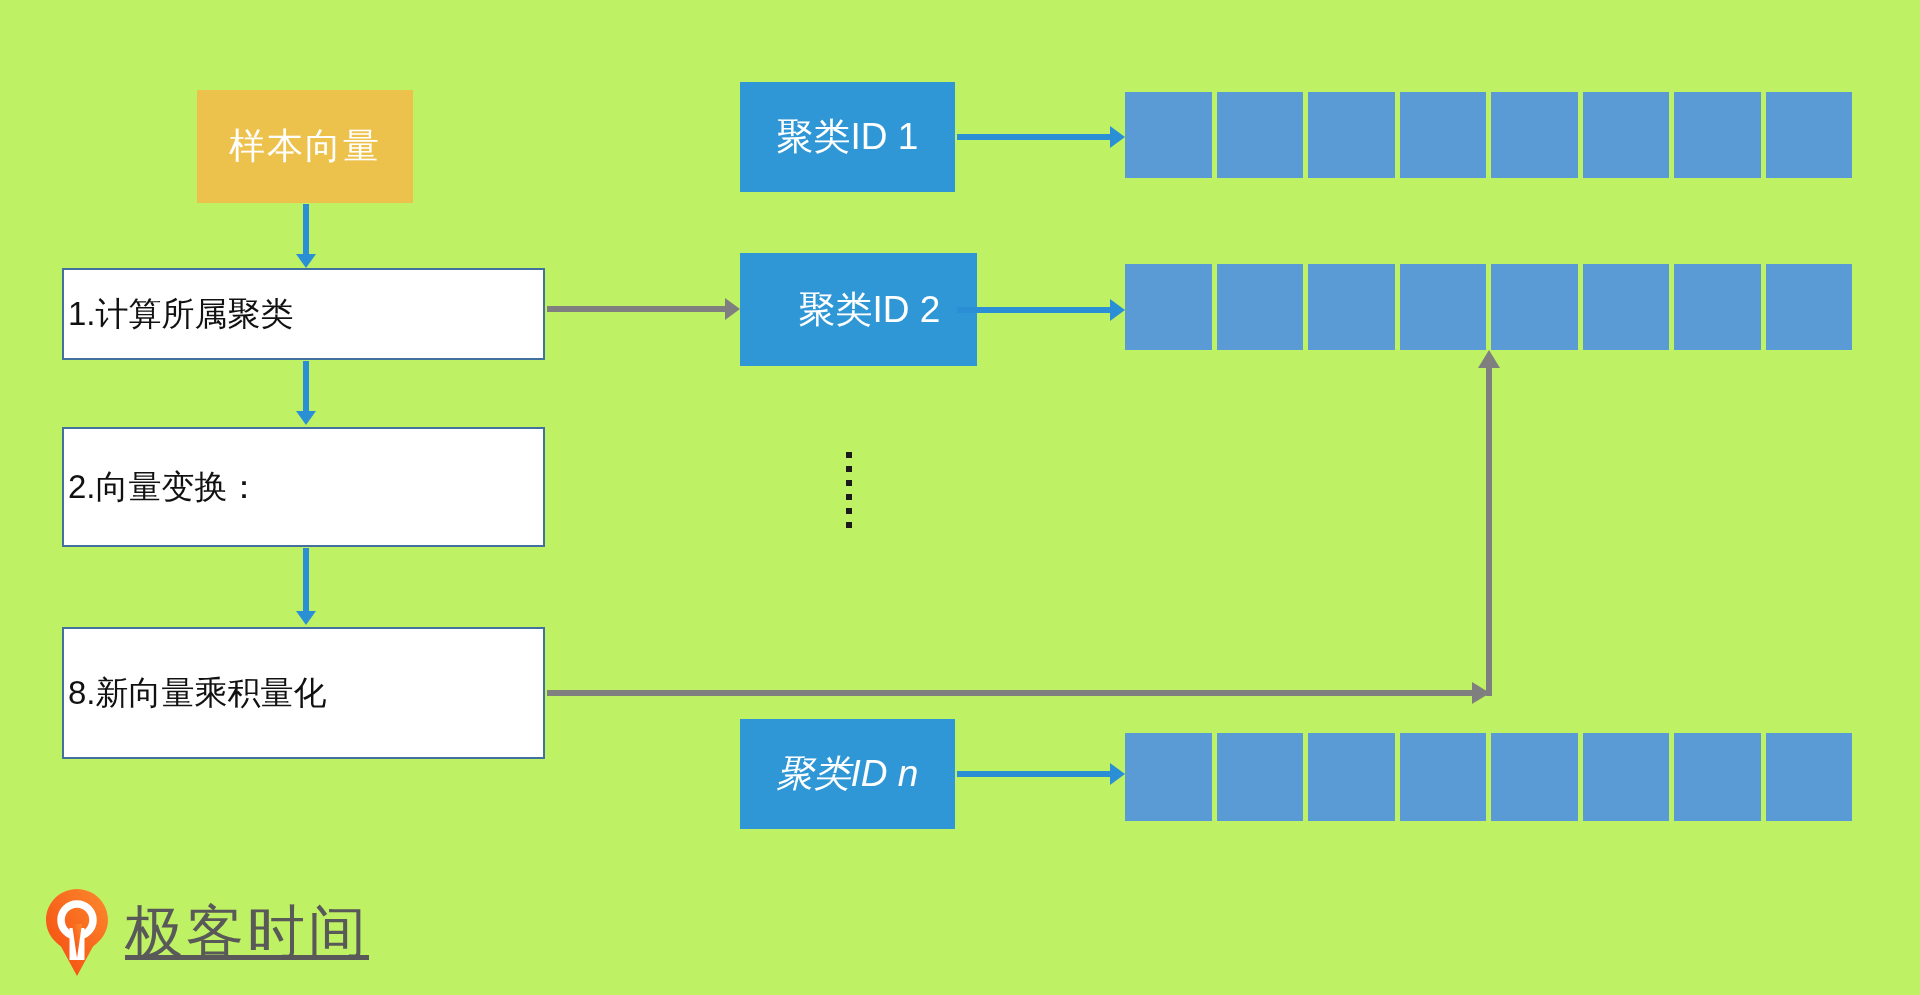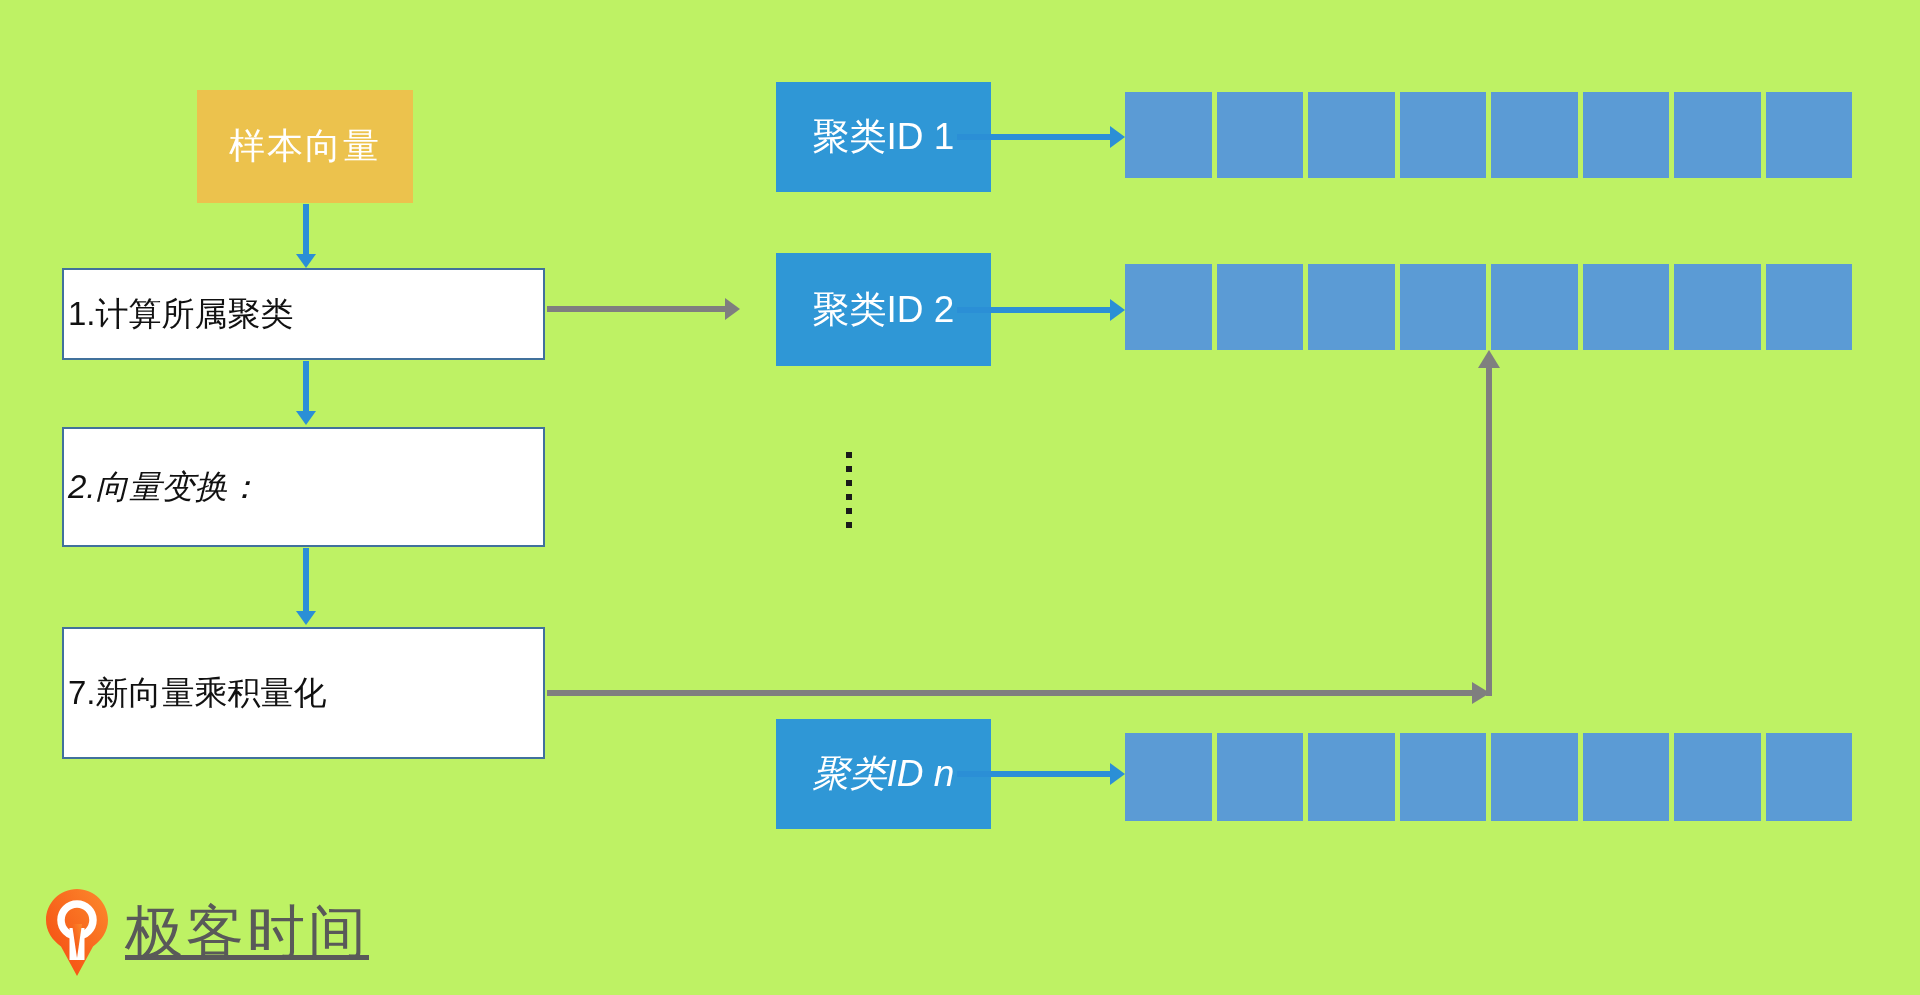--- a/index.html
+++ b/index.html
@@ -22,7 +22,7 @@
   .step-box .indent{padding-left:38px;}
 
   
-  .cluster-box{position:absolute;left:776px;width:215px;background:var(--clusterBlue);
+  .cluster-box{position:absolute;left:740px;width:215px;background:var(--clusterBlue);
     color:#fff;font-size:37px;display:flex;align-items:center;justify-content:center;}
   .cluster-1{top:82px;height:110px;}
   .cluster-2{top:253px;height:113px;}

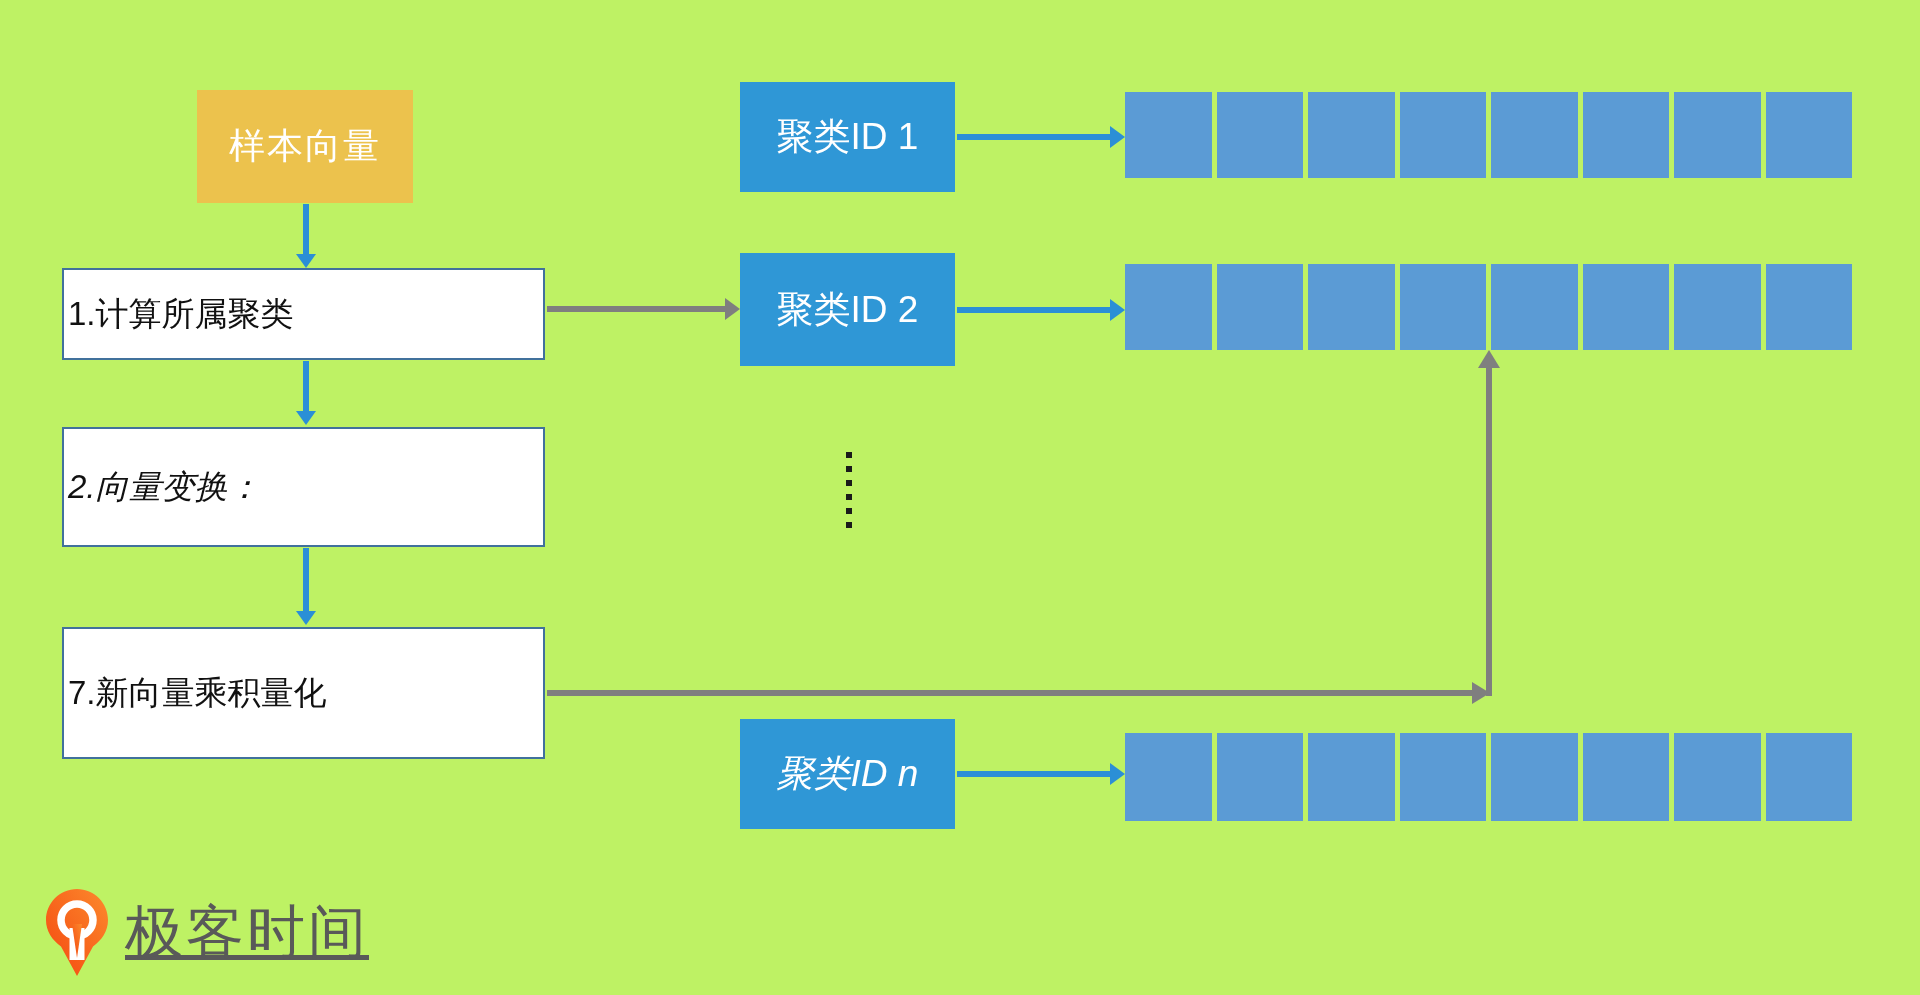--- a/index.html
+++ b/index.html
@@ -25,7 +25,7 @@
   .cluster-box{position:absolute;left:740px;width:215px;background:var(--clusterBlue);
     color:#fff;font-size:37px;display:flex;align-items:center;justify-content:center;}
   .cluster-1{top:82px;height:110px;}
-  .cluster-2{top:253px;height:113px;}
+  .cluster-2{top:253px;height:113px;padding-left:22px;}
   .cluster-n{top:719px;height:110px;font-style:italic;}
 
   

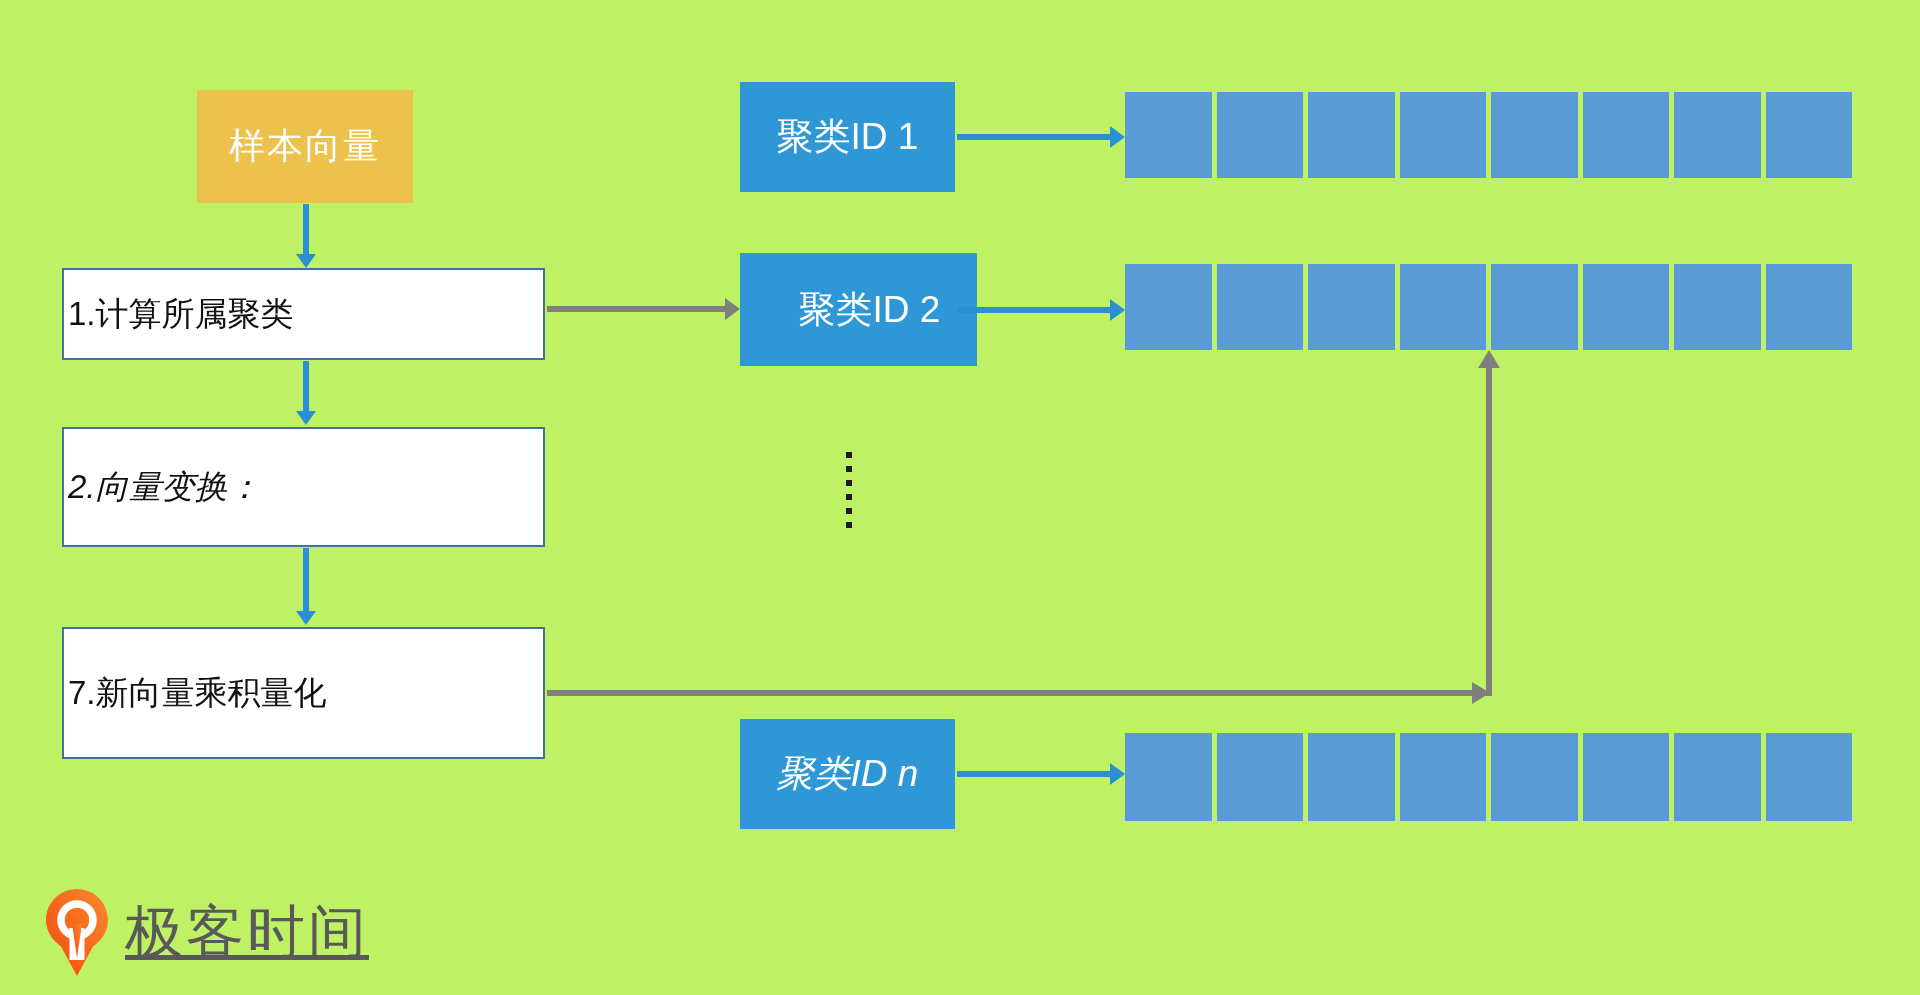--- a/index.html
+++ b/index.html
@@ -17,7 +17,7 @@
     display:flex;flex-direction:column;justify-content:center;
     padding-left:4px;font-size:33px;color:#111;line-height:46px;}
   .step-1{top:268px;height:92px;}
-  .step-2{top:427px;height:120px;font-style:italic;}
+  .step-2{top:427px;height:120px;}
   .step-3{top:627px;height:132px;}
   .step-box .indent{padding-left:38px;}
 

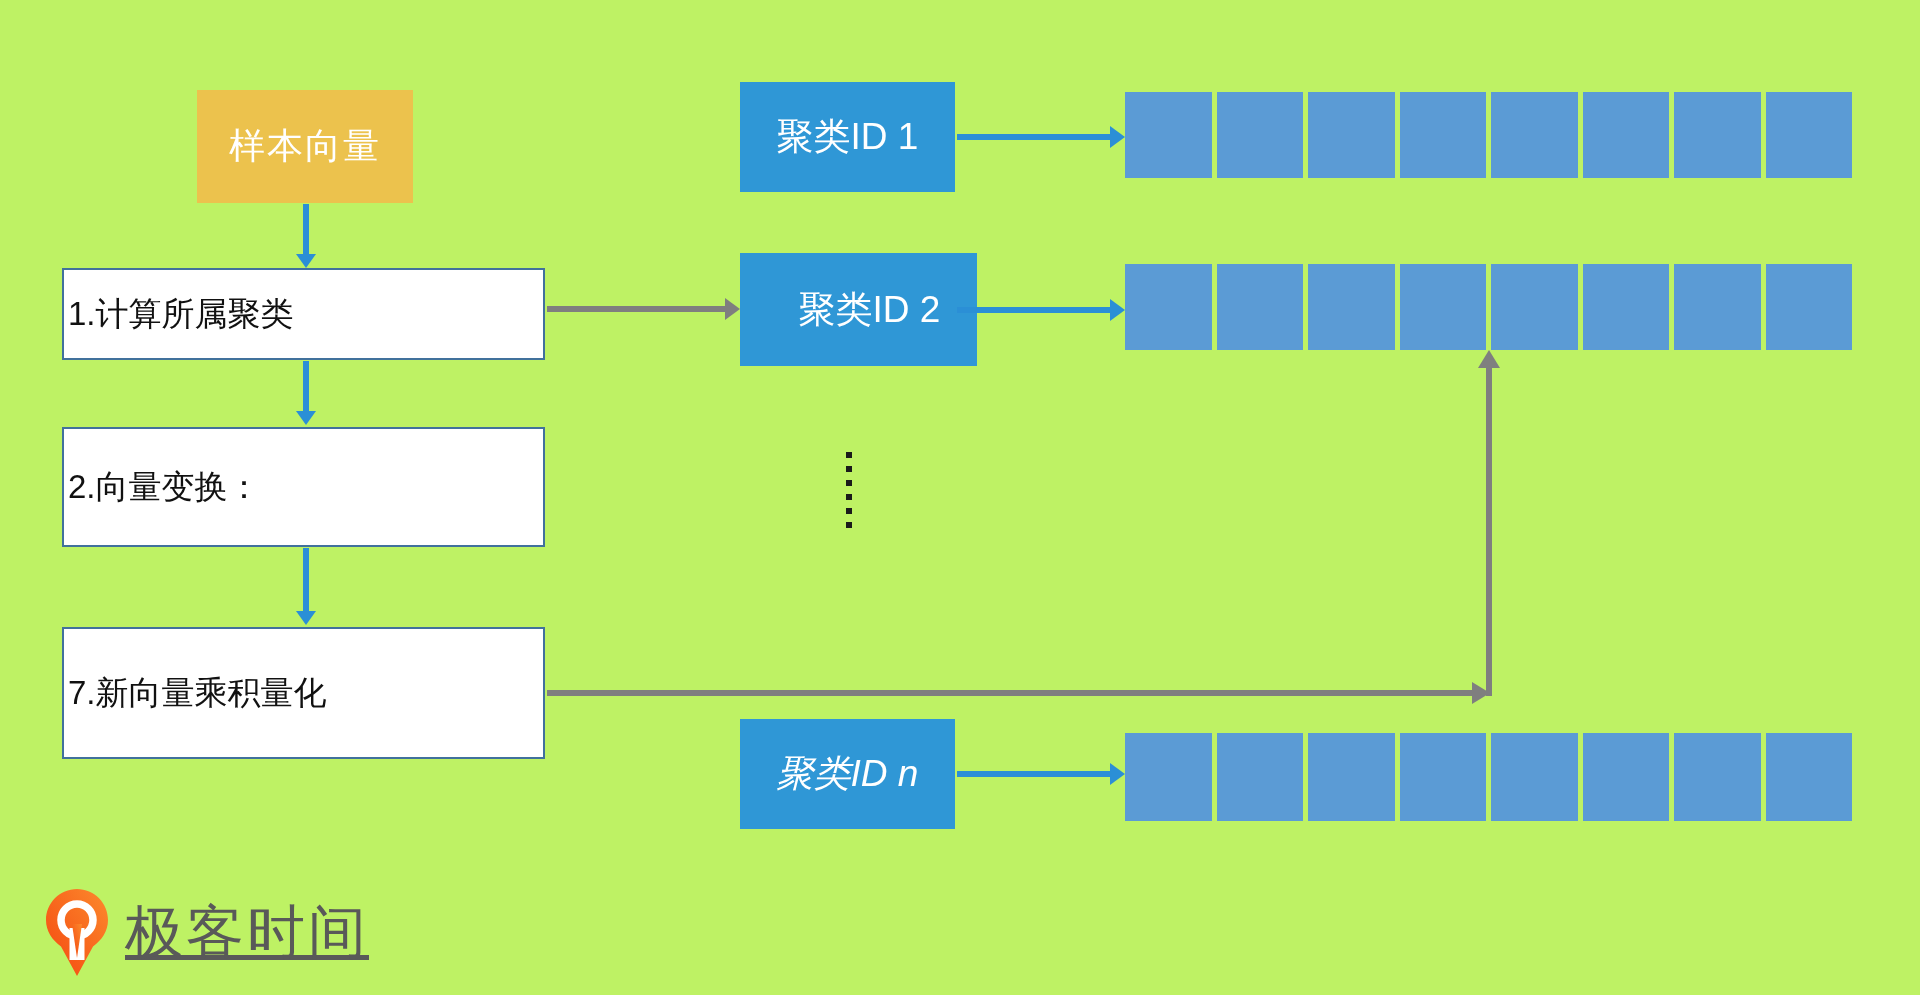--- a/index.html
+++ b/index.html
@@ -108,7 +108,7 @@
     <div class="line">2.向量变换：</div>
   </div>
   <div class="step-box step-3">
-    <div class="line">7.新向量乘积量化</div>
+    <div class="line">8.新向量乘积量化</div>
   </div>
 
   <div class="h-arrow h-gray ga-1">

